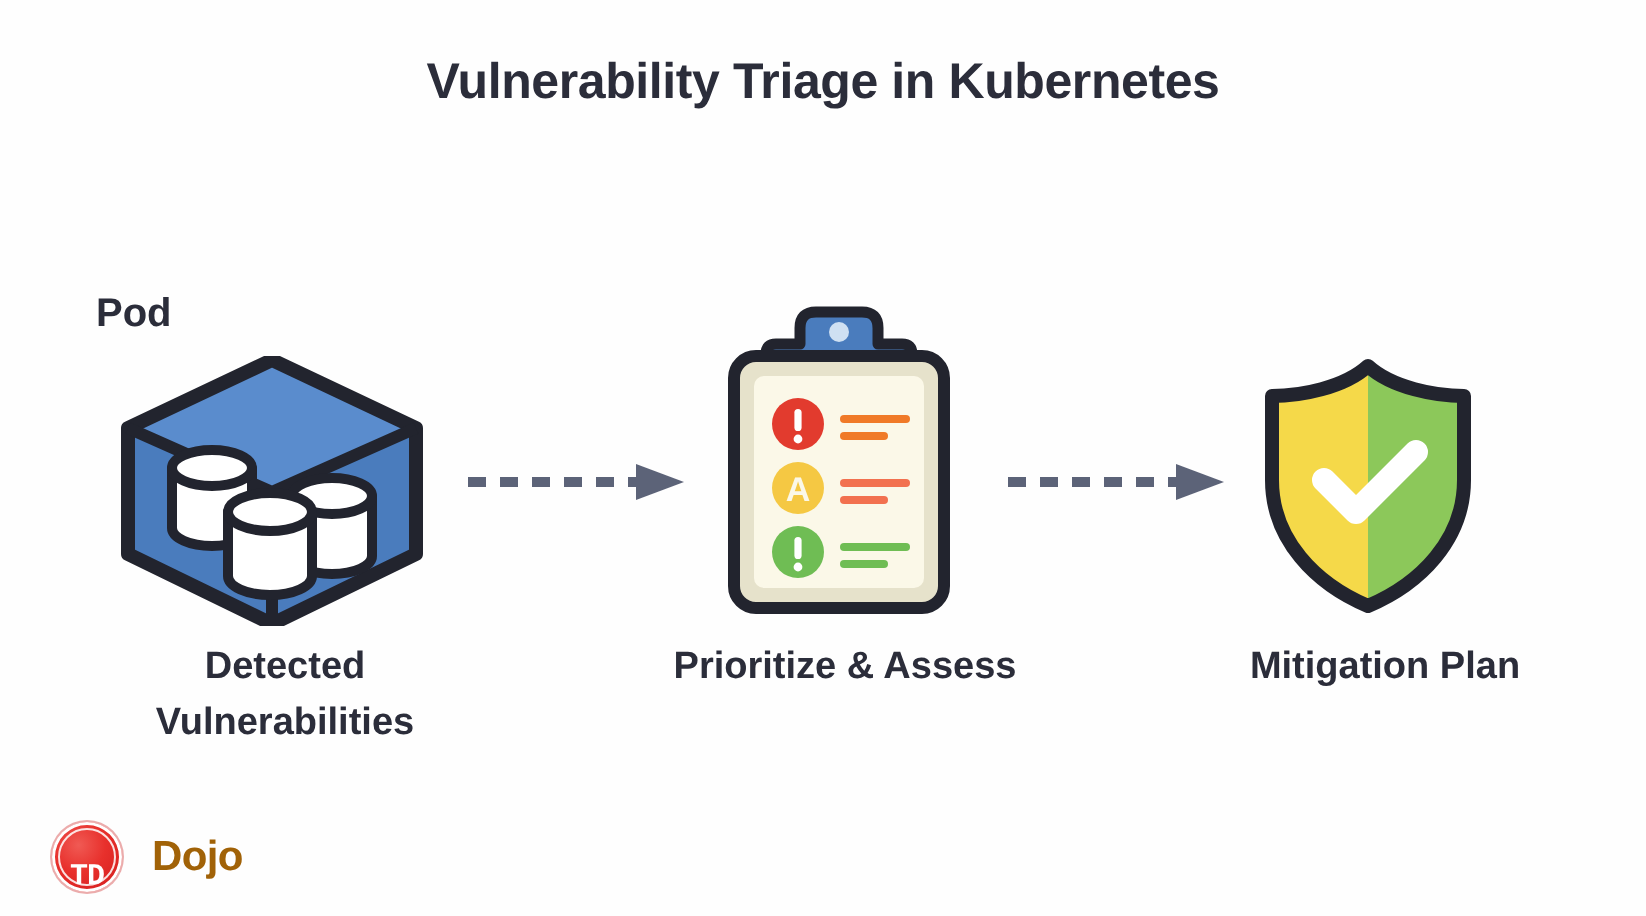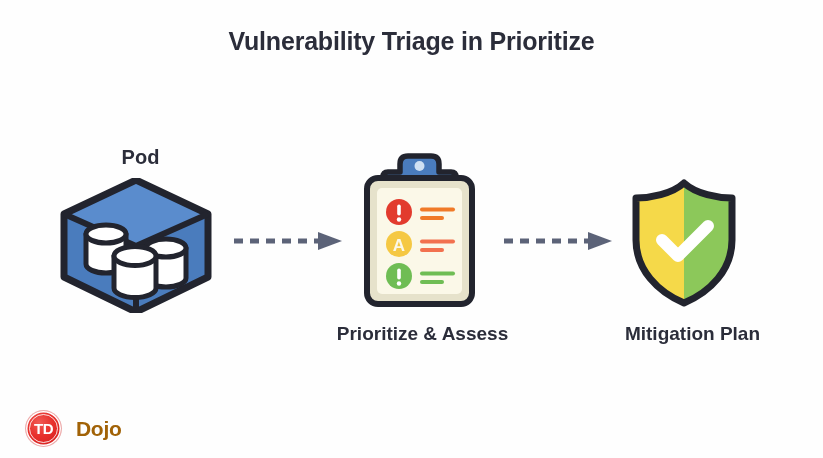--- a/index.html
+++ b/index.html
@@ -174,7 +174,7 @@
 
 <div id="canvas">
 
-  <div class="page-title">Vulnerability Triage in Prioritize</div>
+  <div class="page-title">Vulnerability Triage in Kubernetes</div>
 
   <div class="flow">
 

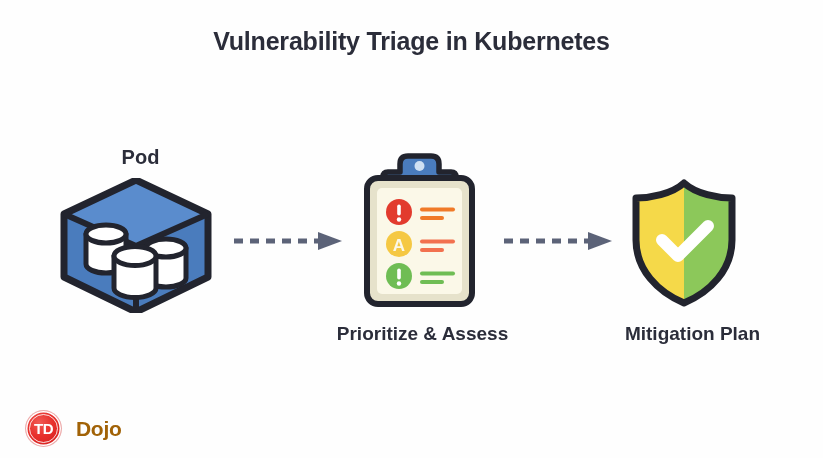--- a/index.html
+++ b/index.html
@@ -56,7 +56,6 @@
     top: 6px;
     left: 0;
     width: 185px;
-    text-align: center;
     font-size: 20px;
     font-weight: bold;
     color: #2b2d3a;

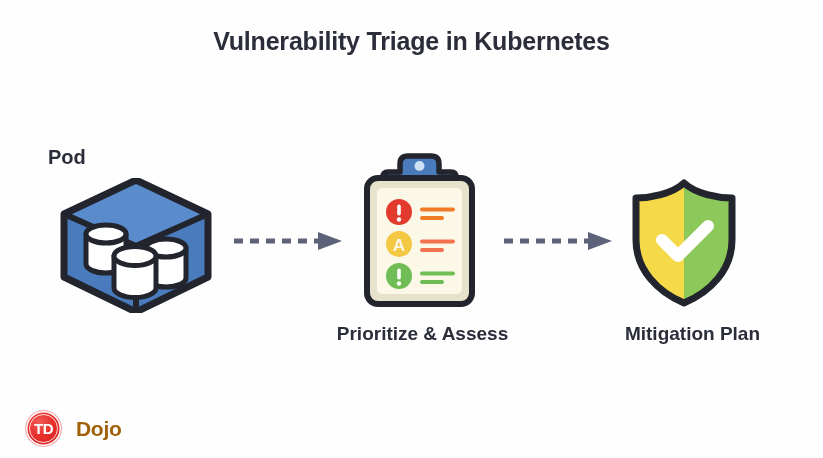--- a/index.html
+++ b/index.html
@@ -291,6 +291,7 @@
   </div>
 
   <div class="caption caption-detected">
+    <div>Detected</div>
   </div>
 
   <div class="caption caption-mitigation">

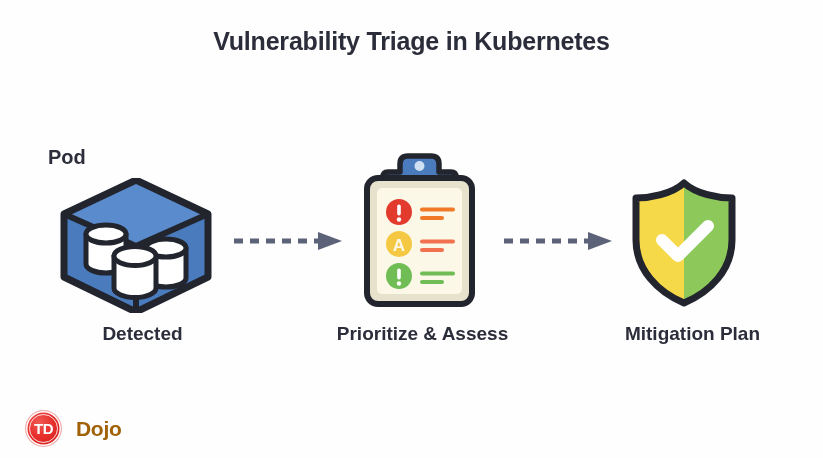--- a/index.html
+++ b/index.html
@@ -292,6 +292,7 @@
 
   <div class="caption caption-detected">
     <div>Detected</div>
+    <div>Vulnerabilities</div>
   </div>
 
   <div class="caption caption-mitigation">

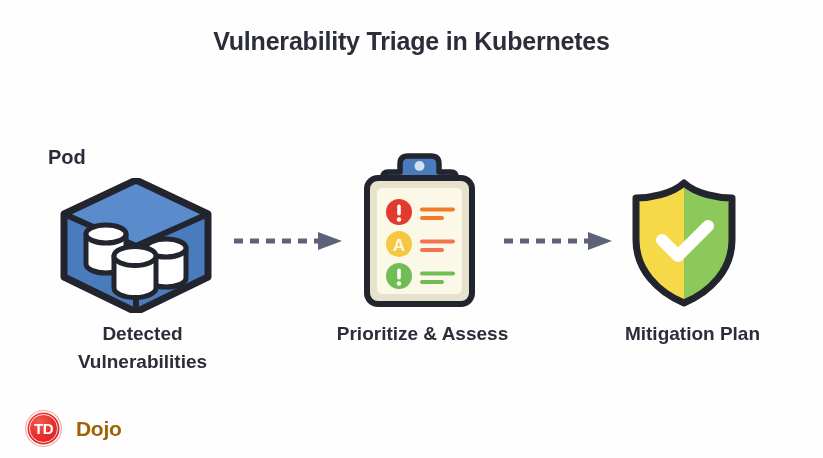--- a/index.html
+++ b/index.html
@@ -134,9 +134,10 @@
     background: radial-gradient(circle at 38% 33%, #f05a54 0%, #e8302c 42%, #cf1a1a 100%);
     box-shadow: 0 0 0 1.5px #ffffff inset, 0 0 0 1px rgba(200,20,20,0.35);
     display: flex;
-    align-items: center;
+    align-items: flex-end;
     justify-content: center;
     position: relative;
+    font-family: Liberation Mono, monospace;
   }
   .logo-badge-ring {
     position: absolute;

